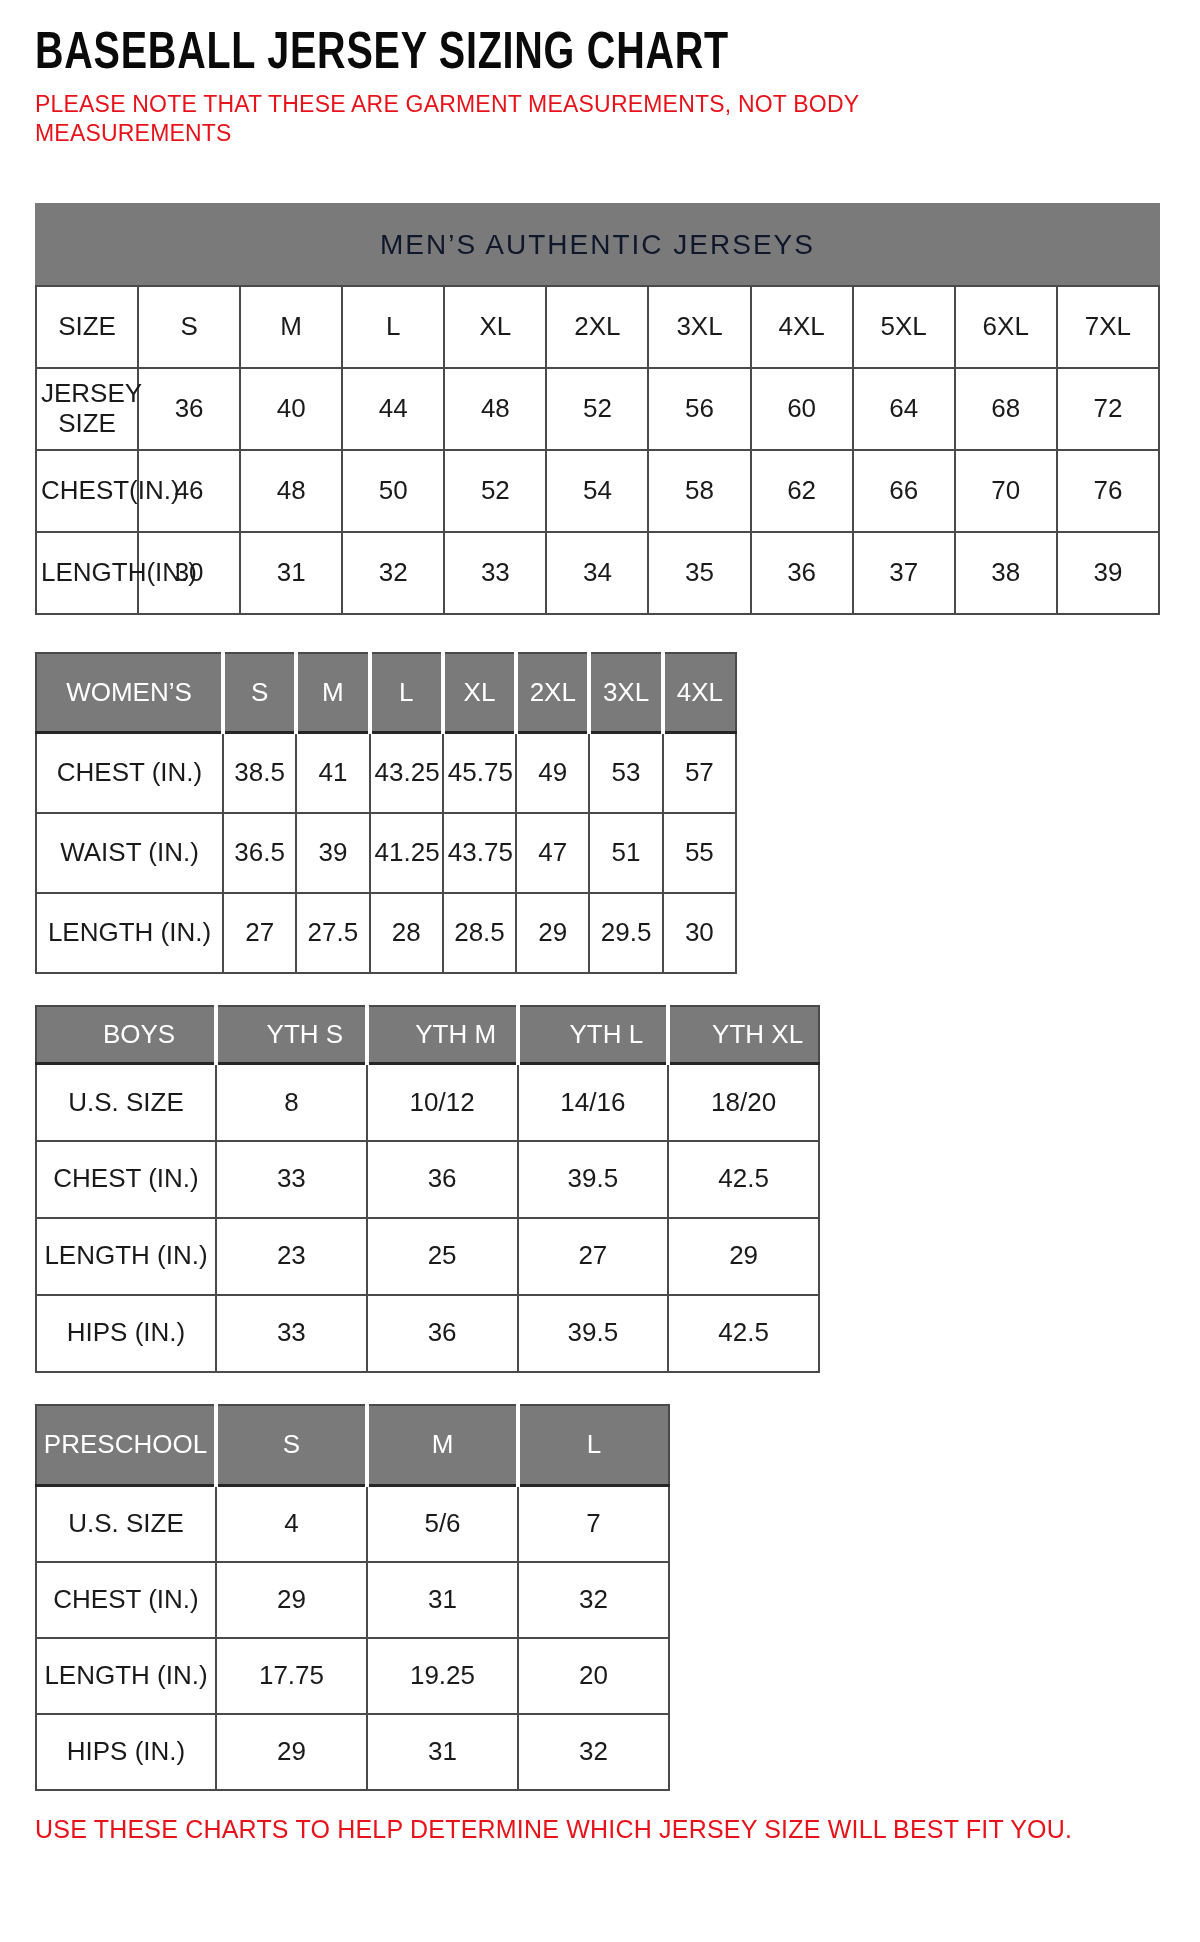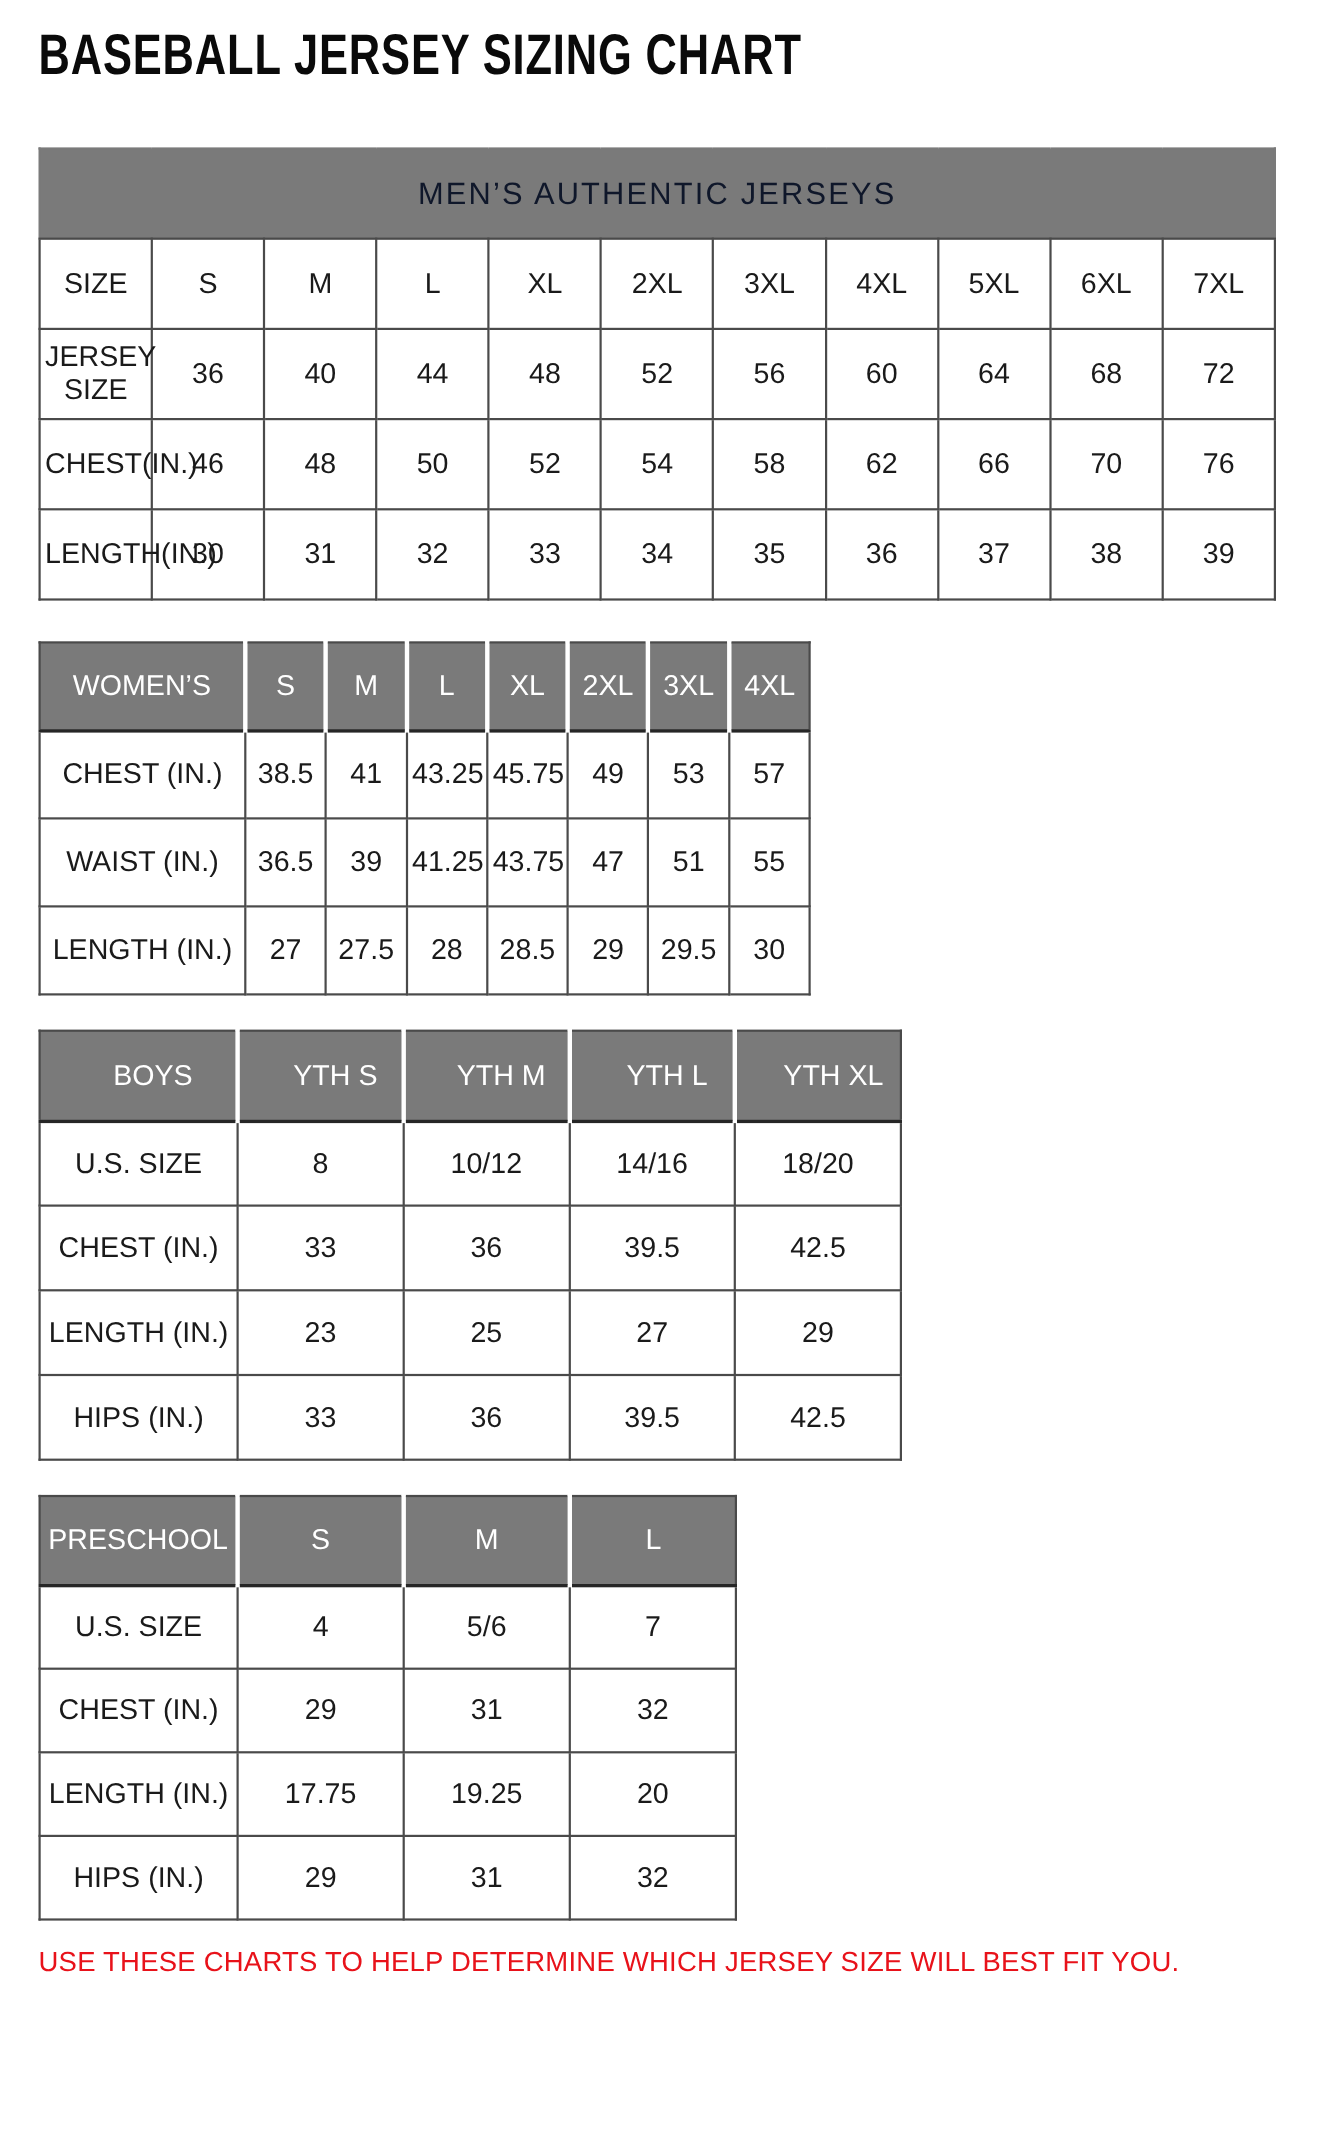--- a/index.html
+++ b/index.html
@@ -99,6 +99,7 @@
 
   <h1 class="page-title">BASEBALL JERSEY SIZING CHART</h1>
 
+  <div class="note">PLEASE NOTE THAT THESE ARE GARMENT MEASUREMENTS, NOT BODY MEASUREMENTS</div>
 
   <table class="mens-table">
     <tbody>

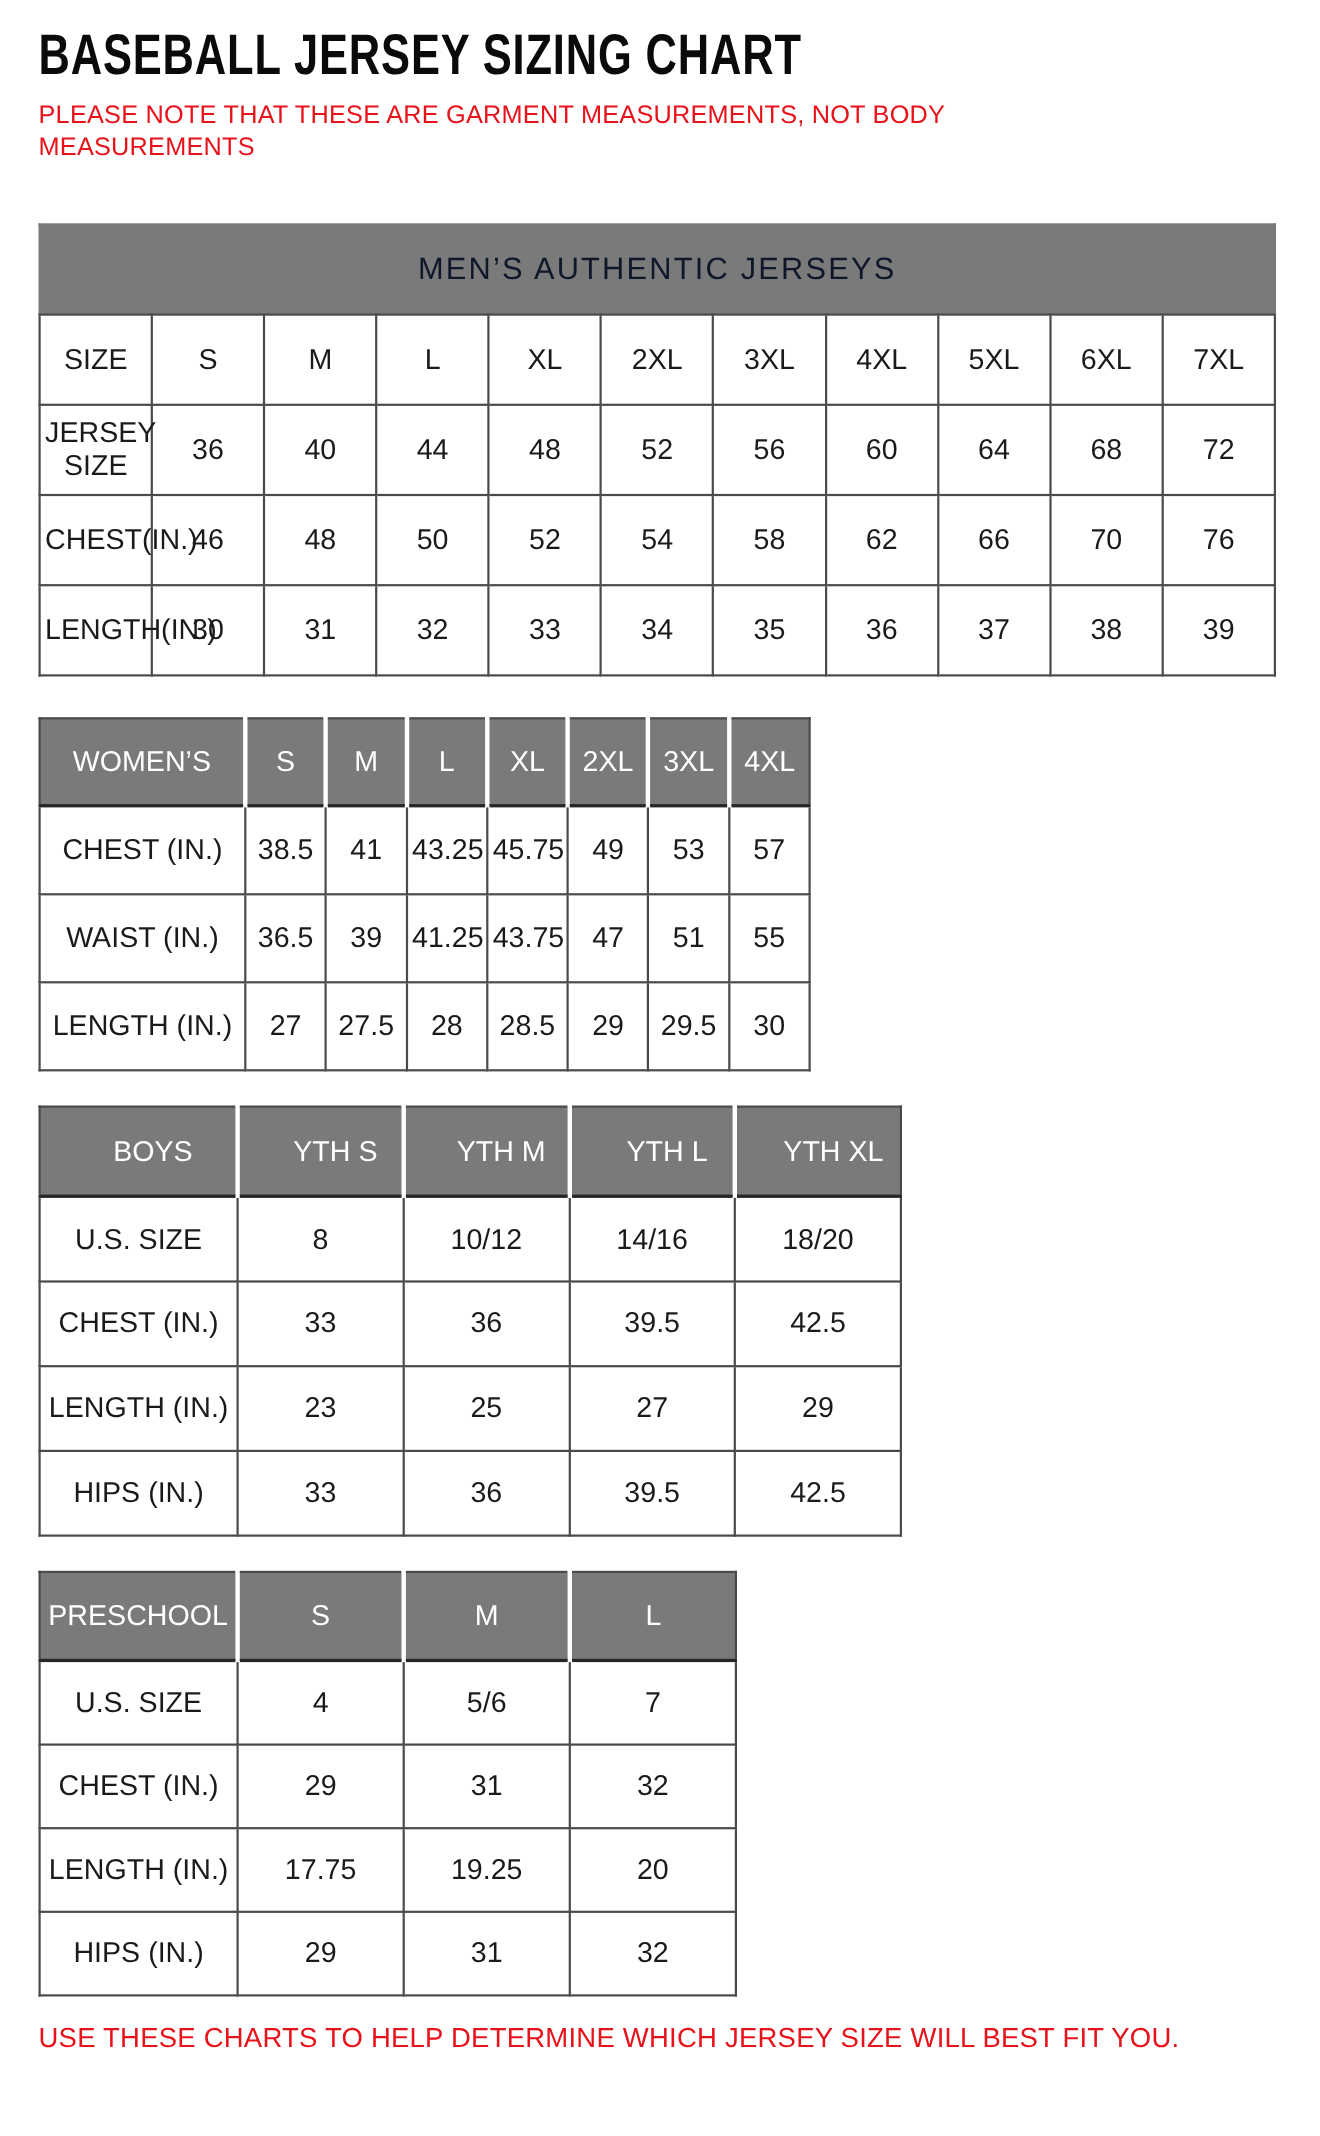--- a/index.html
+++ b/index.html
@@ -76,7 +76,7 @@
   .womens-table td { height: 80px; }
   .womens-table .label-cell, .womens-table th:first-child { width: 187px; }
   .boys-table     { width: 785px; margin-top: 31px; }
-  .boys-table th  { height: 82px; padding-left: 31px; }
+  .boys-table th  { height: 58px; padding-left: 31px; }
   .boys-table td  { height: 77px; }
   .boys-table .label-cell, .boys-table th:first-child { width: 180px; }
   .preschool-table { width: 635px; margin-top: 31px; padding-left: 15px; }

